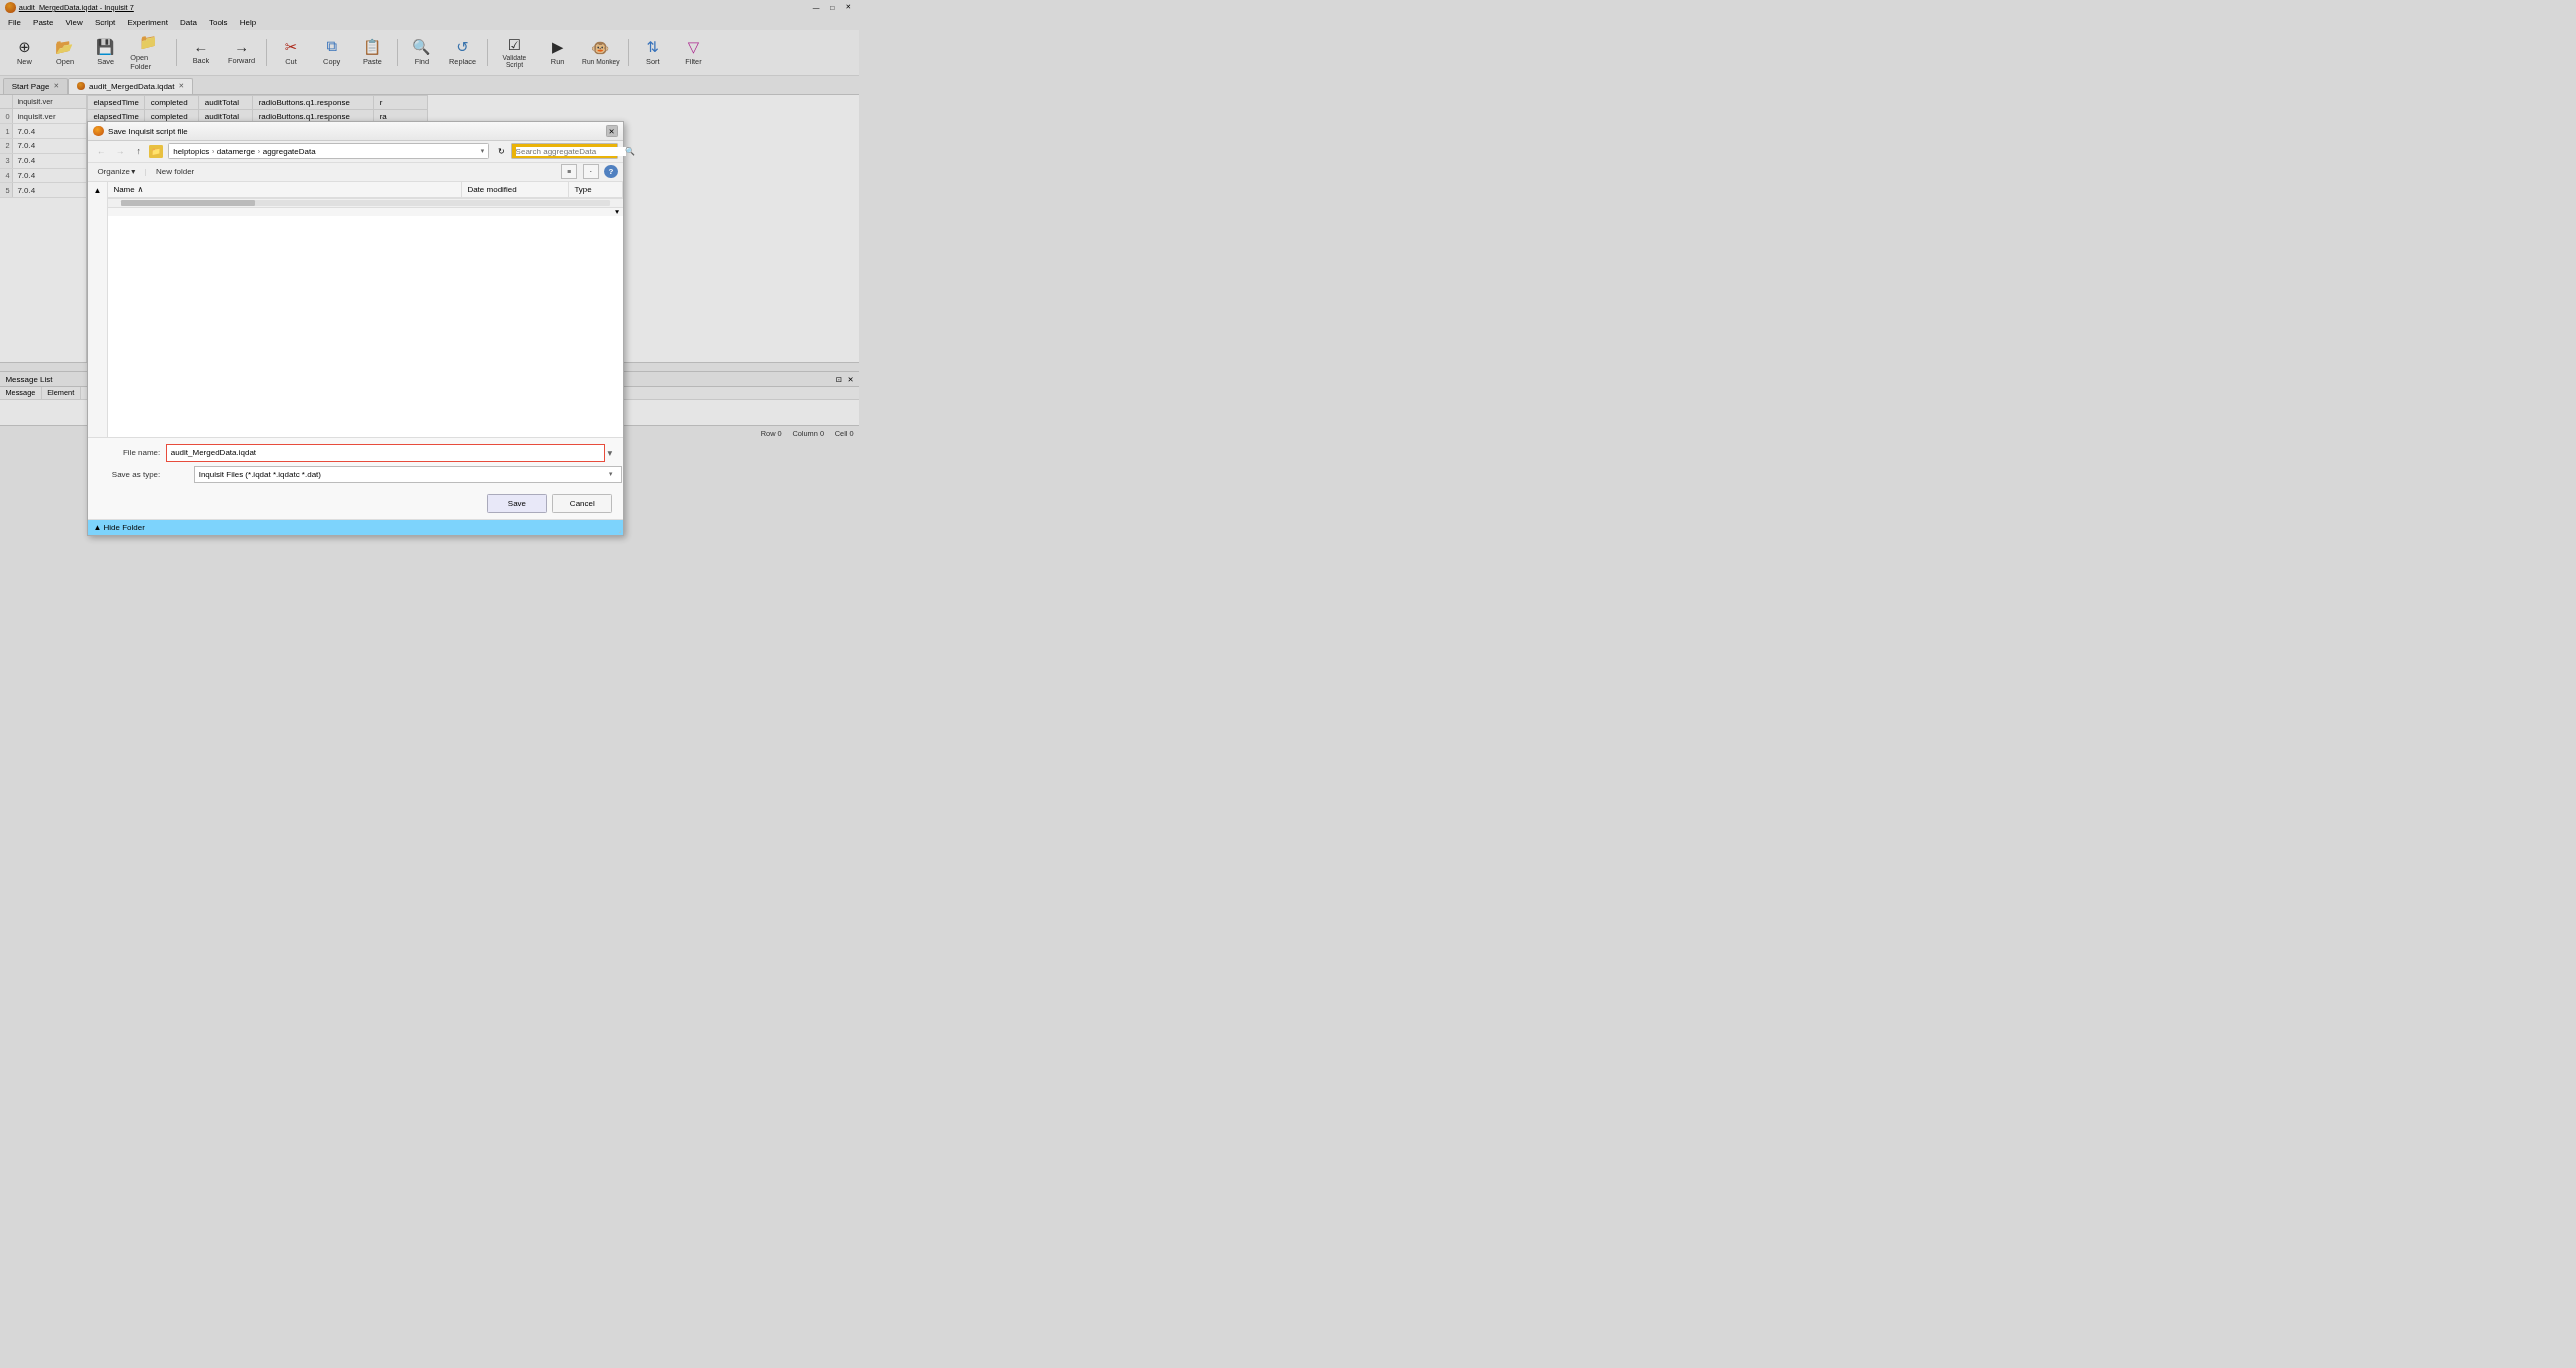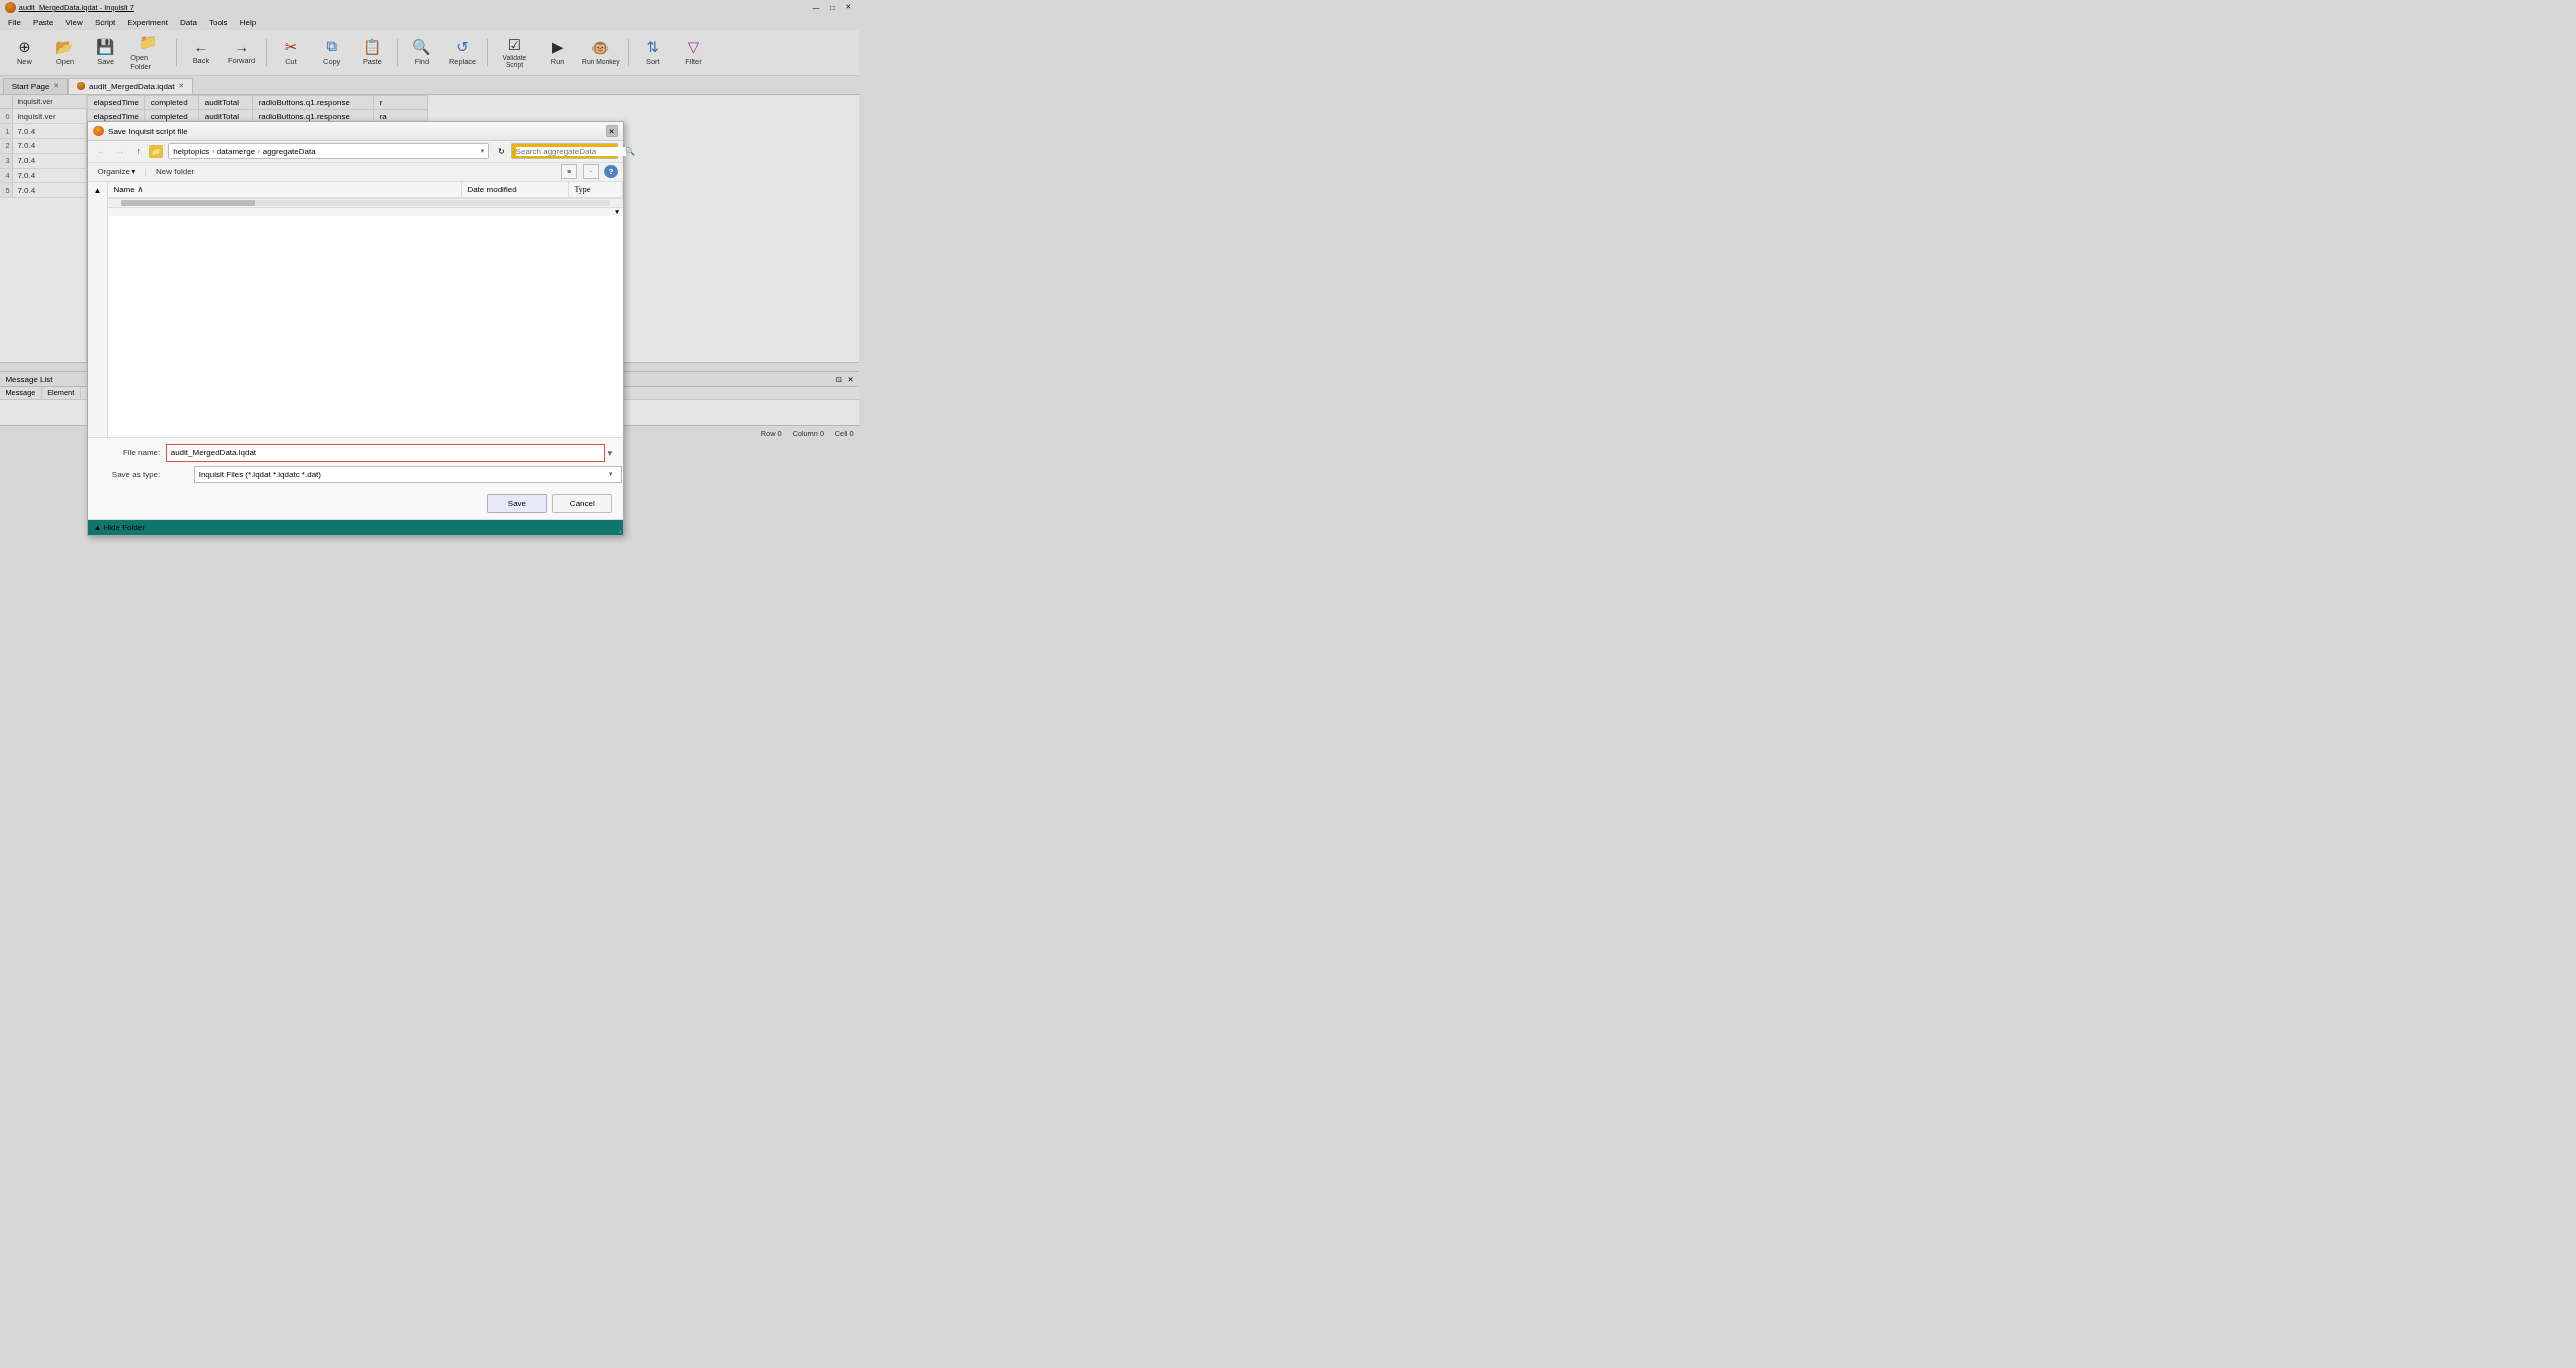--- a/index.html
+++ b/index.html
@@ -377,7 +377,7 @@
     }
     .file-col-header.name { flex: 1; }
     .file-col-header.date { width: 107px; }
-    .file-col-header.type { width: 54px; font-family: Liberation Serif, serif; }
+    .file-col-header.type { width: 54px; }
 
     
     .file-list {

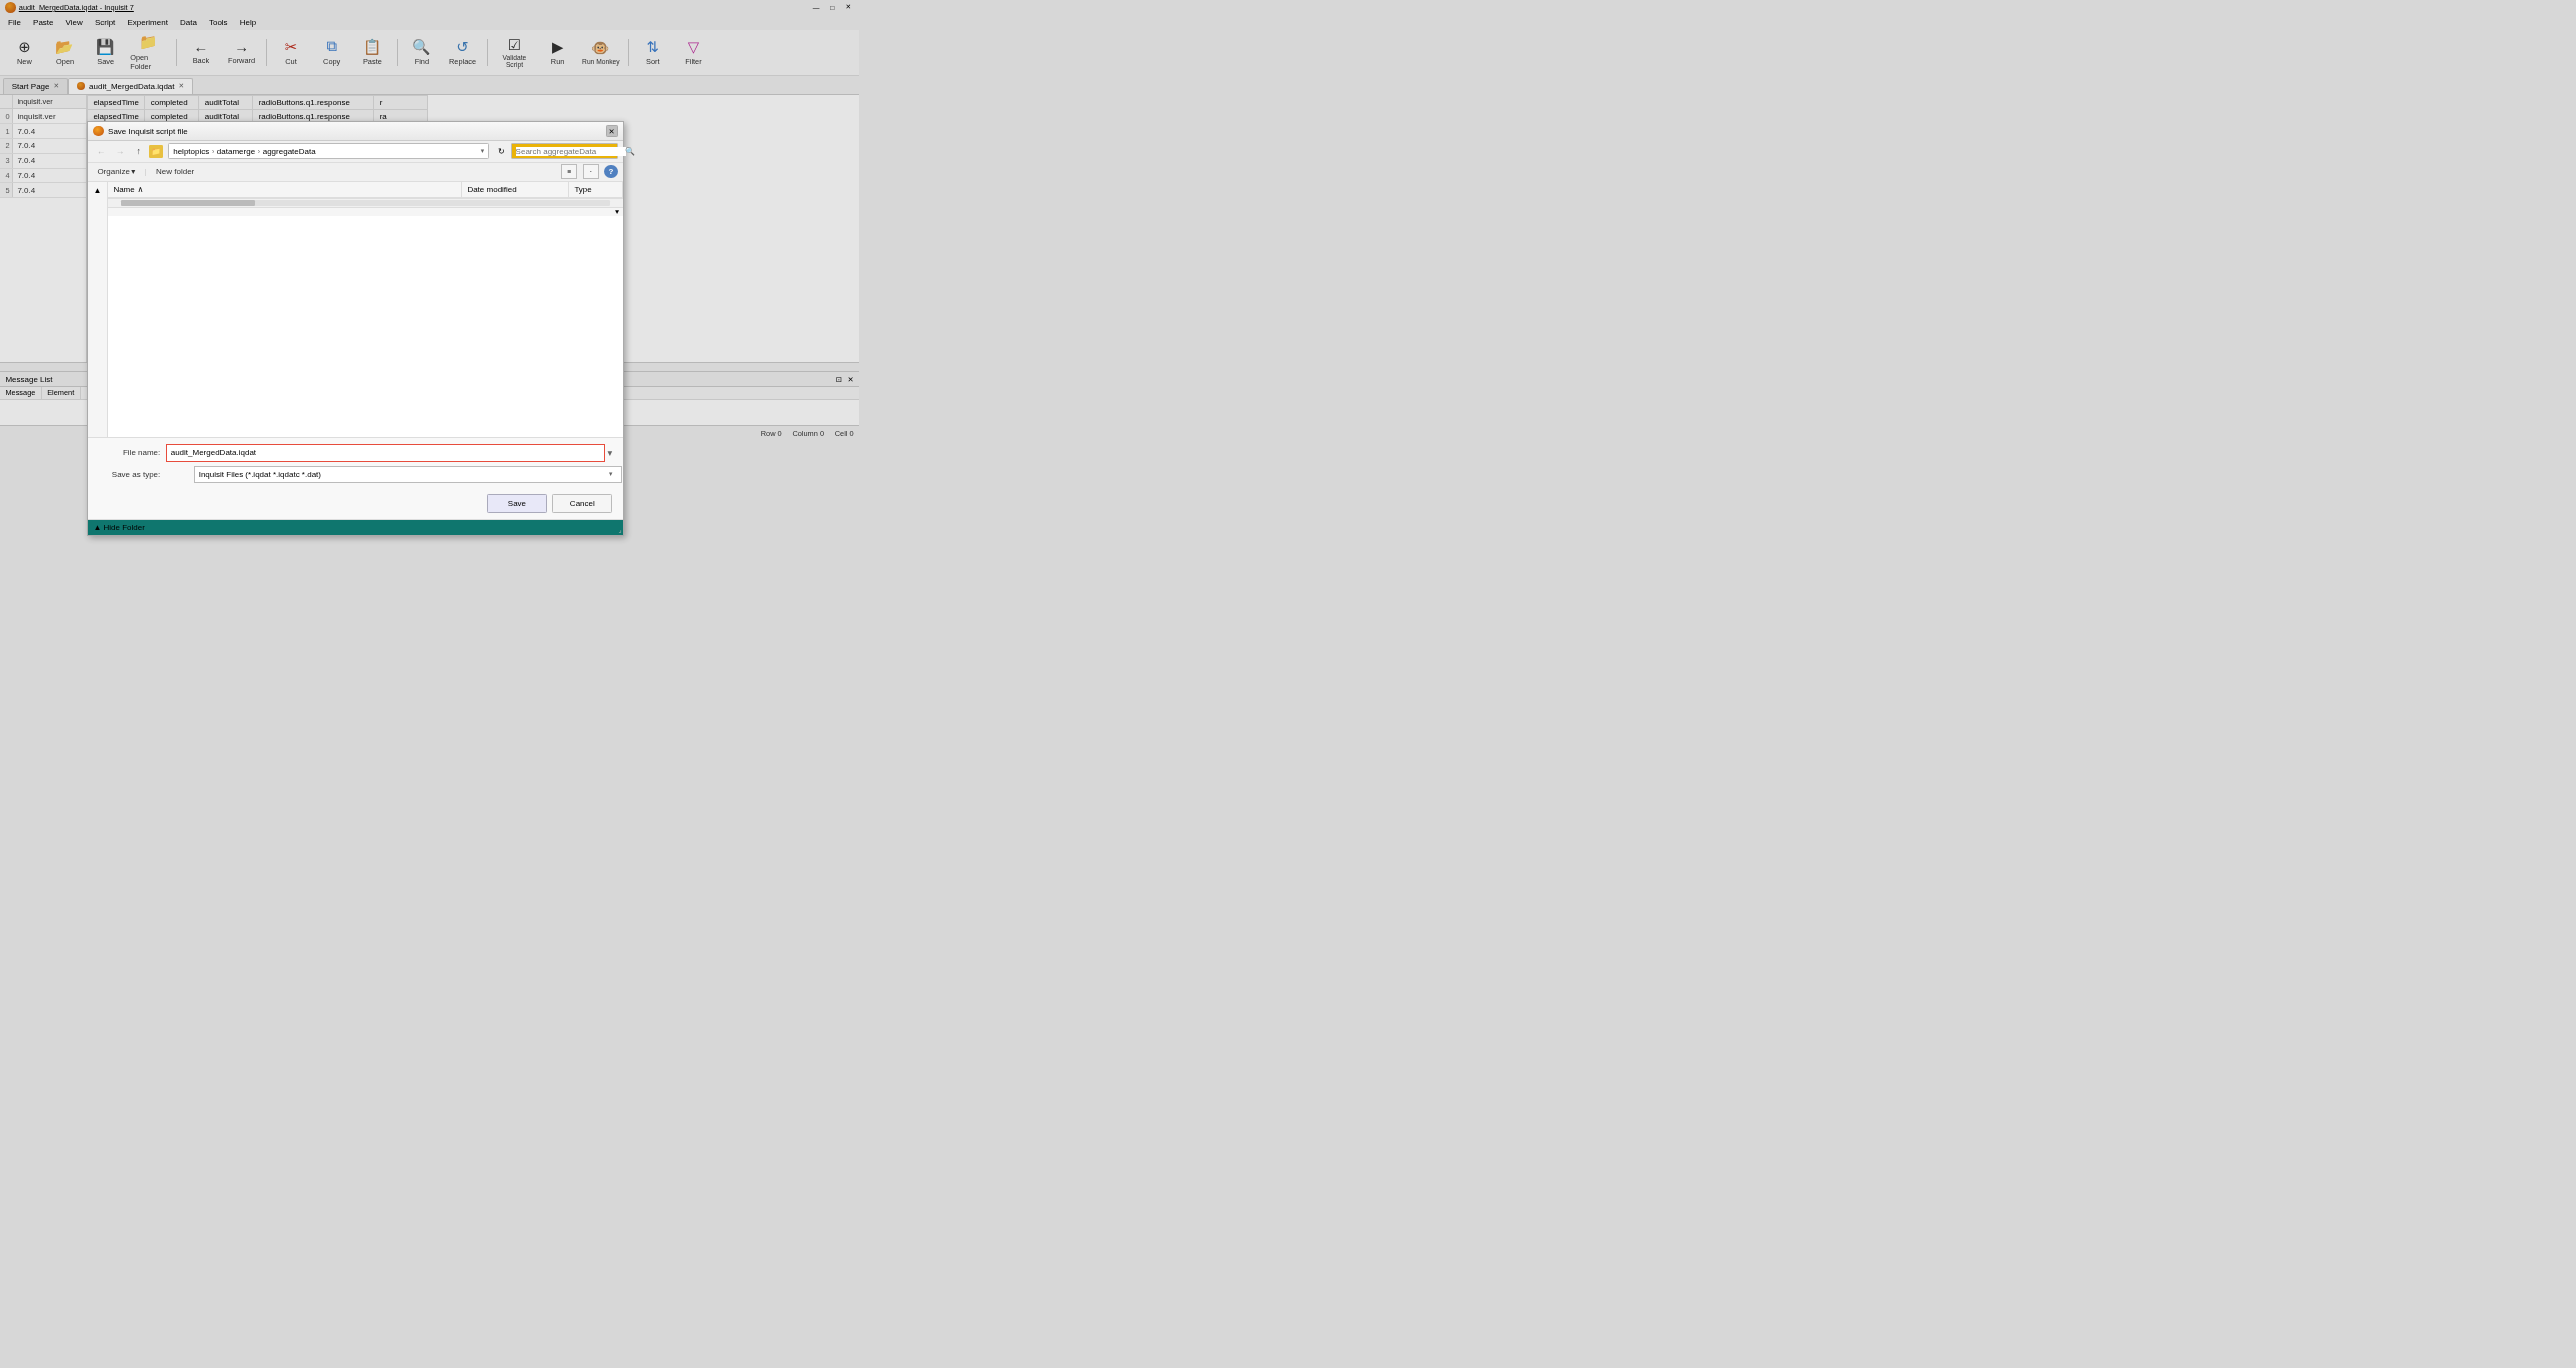--- a/index.html
+++ b/index.html
@@ -908,7 +908,7 @@
       </div>
     </div>
 
-    <div style="padding:2.7px 5.4px;background:#0f766e;border-top:0.7px solid #ddd;display:flex;align-items:center;font-size:8px;cursor:pointer">
+    <div style="padding:2.7px 5.4px;background:#7dd3fc;border-top:0.7px solid #ddd;display:flex;align-items:center;font-size:8px;cursor:pointer">
       <span>▲ Hide Folder</span>
     </div>
 

